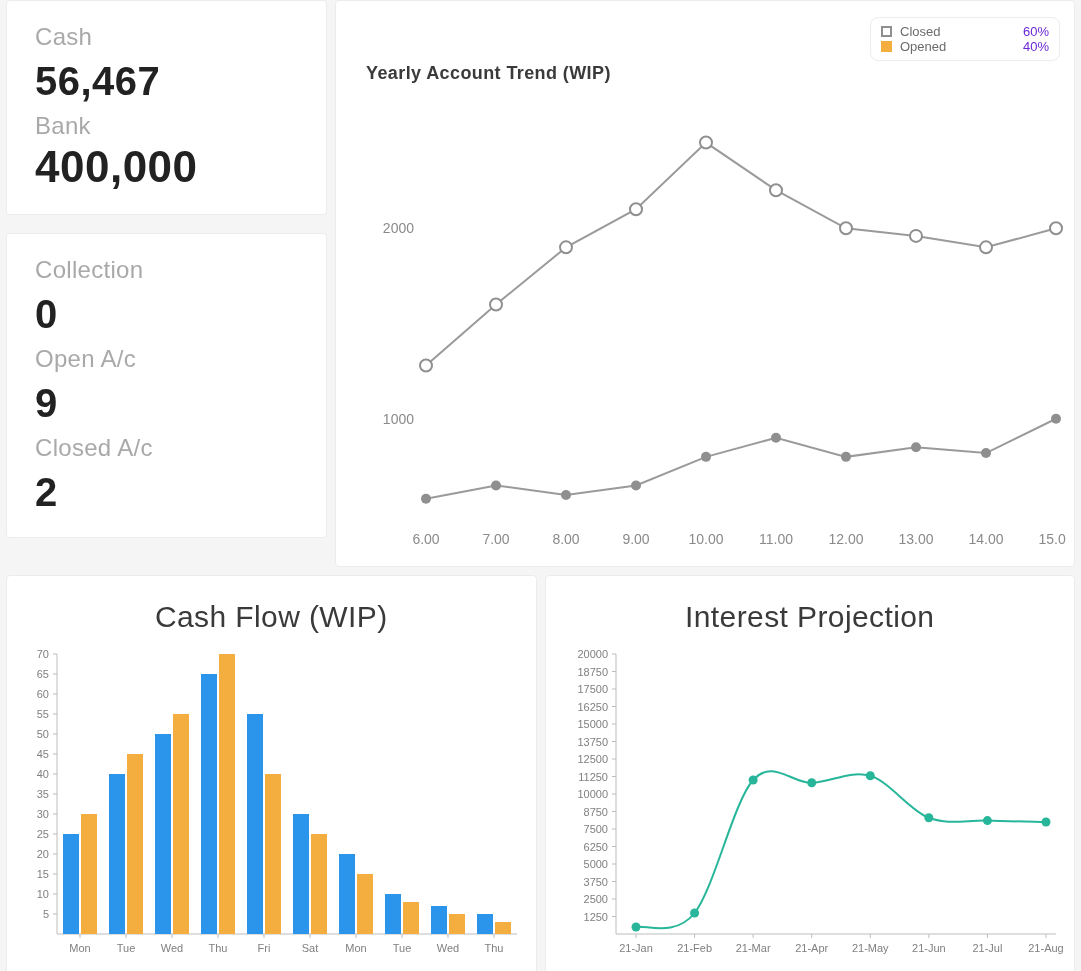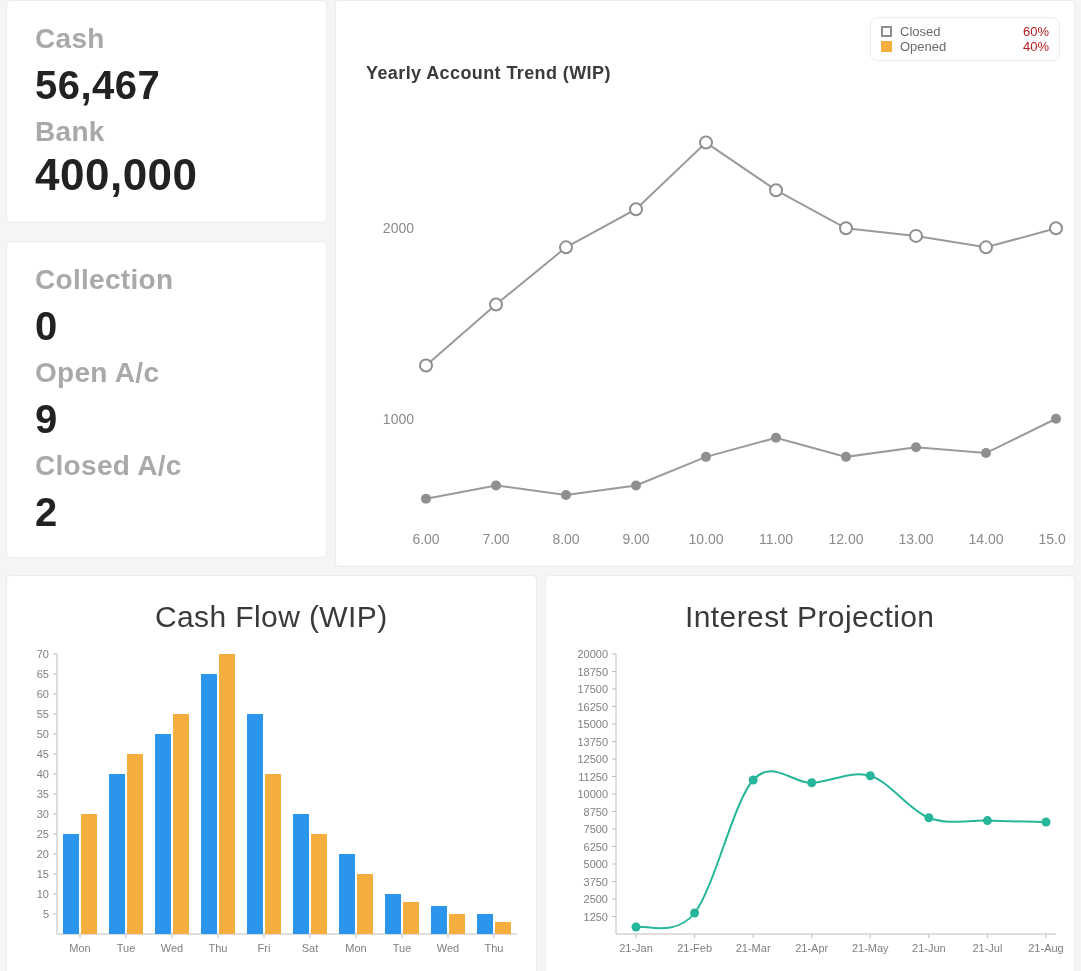--- a/index.html
+++ b/index.html
@@ -22,7 +22,7 @@
   .row-top { display:flex; gap:8px; }
   .sidecol { width:332px; display:flex; flex-direction:column; gap:18px; }
   .pad { padding:22px 28px; }
-  .label { color:var(--muted); font-size:28px; font-weight:700; letter-spacing:0.3px; }
+  .label { color:var(--muted); font-size:24px; font-weight:400; letter-spacing:0.3px; }
   .big { font-size:40px; font-weight:800; margin-top:8px; letter-spacing:0.5px; }
   .bigger { font-size:44px; font-weight:800; margin-top:2px; letter-spacing:0.5px; }
   .spacer { height:8px; }

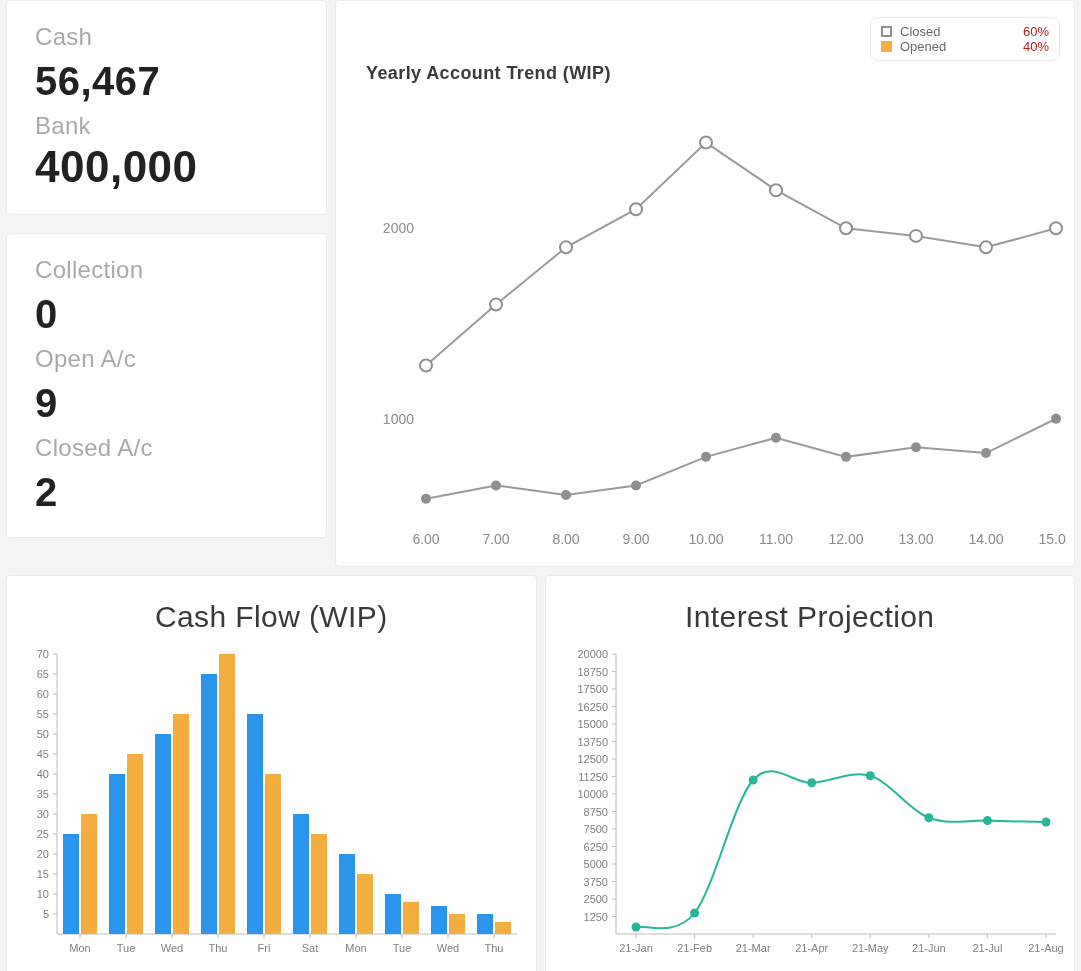--- a/index.html
+++ b/index.html
@@ -35,7 +35,7 @@
   .legend-row .sw.outline { border:2px solid #8f8f8f; box-sizing:border-box; }
   .legend-row .sw.orange { background:var(--orange); }
   .legend-row .name { flex:1; }
-  .legend-row .pct { color:#b91c1c; }
+  .legend-row .pct { color:#6d28d9; }
   svg text { font-family: inherit; }
   .row-bottom { display:flex; gap:8px; margin-top:8px;justify-content:space-between; }
   .half { flex:1; }

